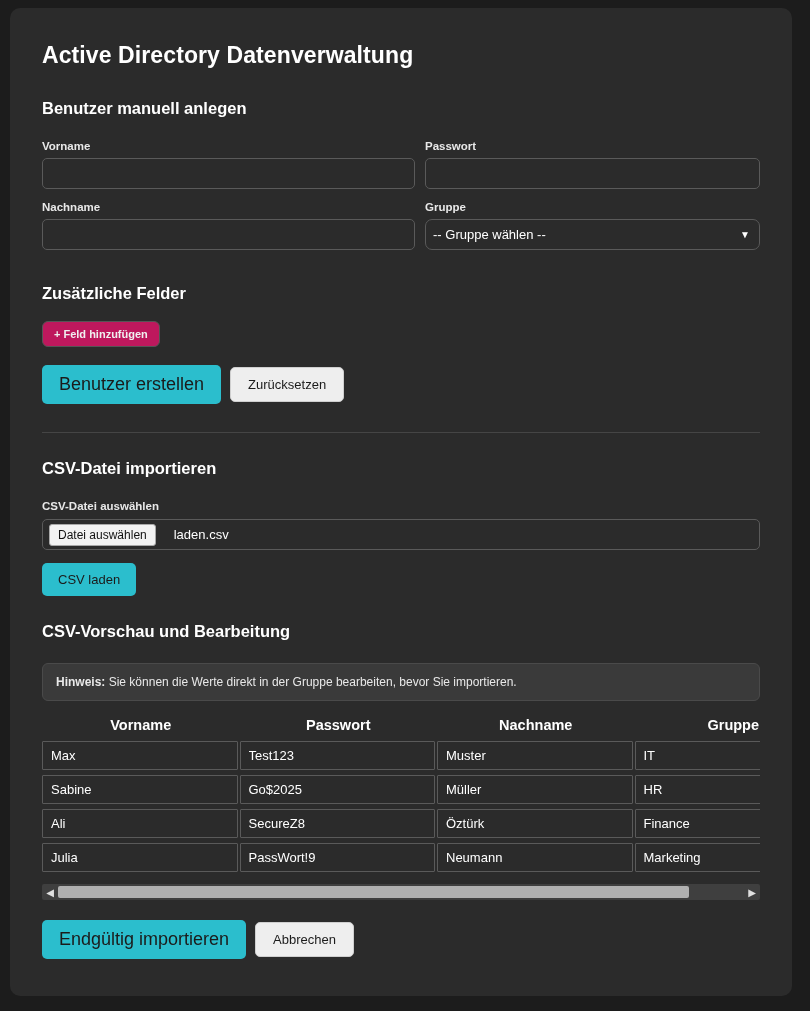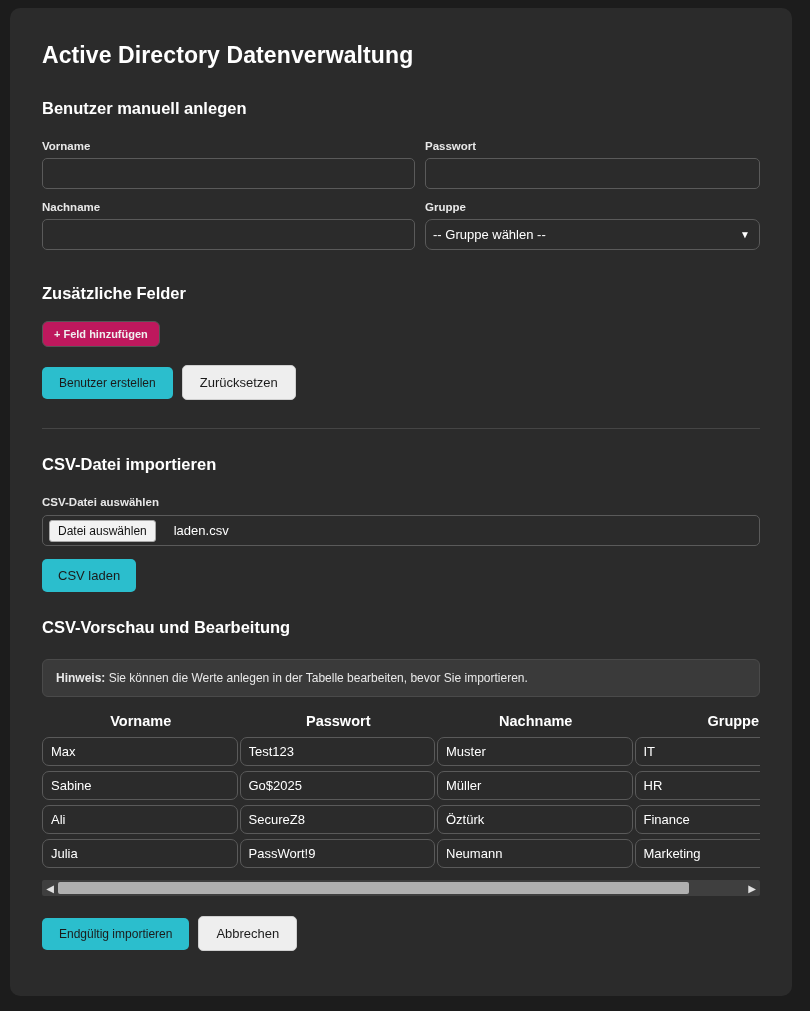--- a/index.html
+++ b/index.html
@@ -126,7 +126,7 @@
   .btn-primary {
     background: #2bbecd;
     color: #1b1b1b;
-    font-size: 12px;
+    font-size: 18px;
     padding: 9px 17px;
     border: none;
     border-radius: 5px;

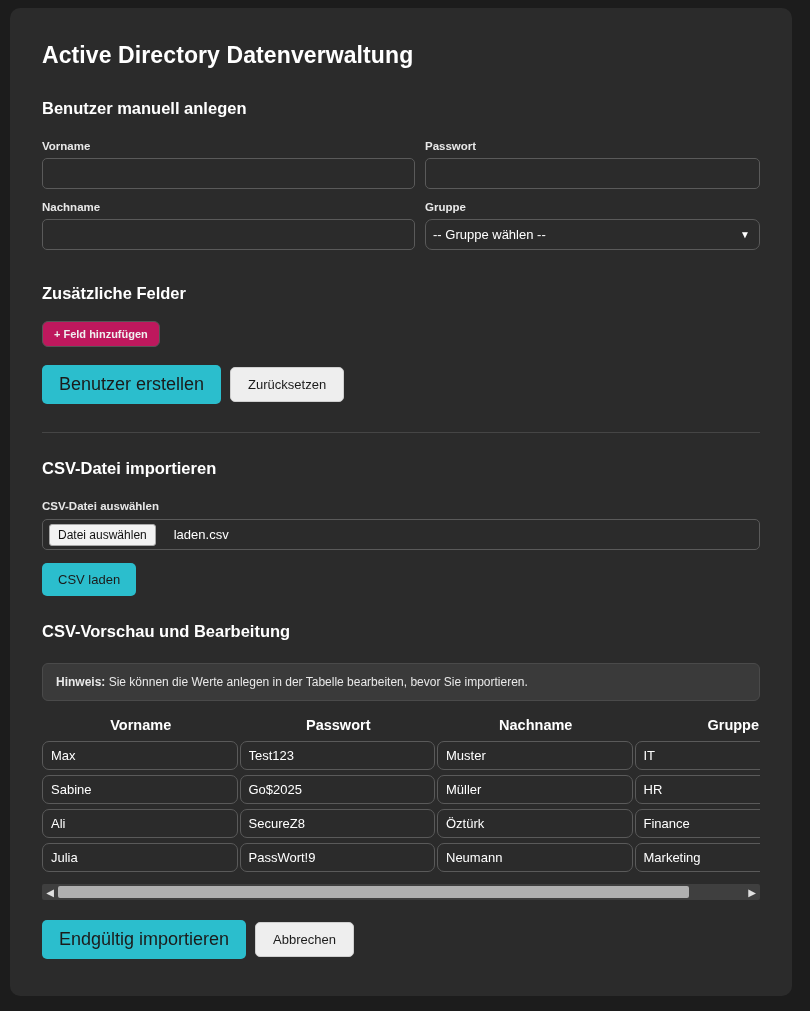--- a/index.html
+++ b/index.html
@@ -336,7 +336,7 @@
     <h2 class="section-title" style="margin-top:26px;">CSV-Vorschau und Bearbeitung</h2>
 
     <div class="hint">
-      <b>Hinweis:</b><span> Sie können die Werte anlegen in der Tabelle bearbeiten, bevor Sie importieren.</span>
+      <b>Hinweis:</b><span> Sie können die Werte direkt in der Gruppe bearbeiten, bevor Sie importieren.</span>
     </div>
 
     <div class="table-wrap">

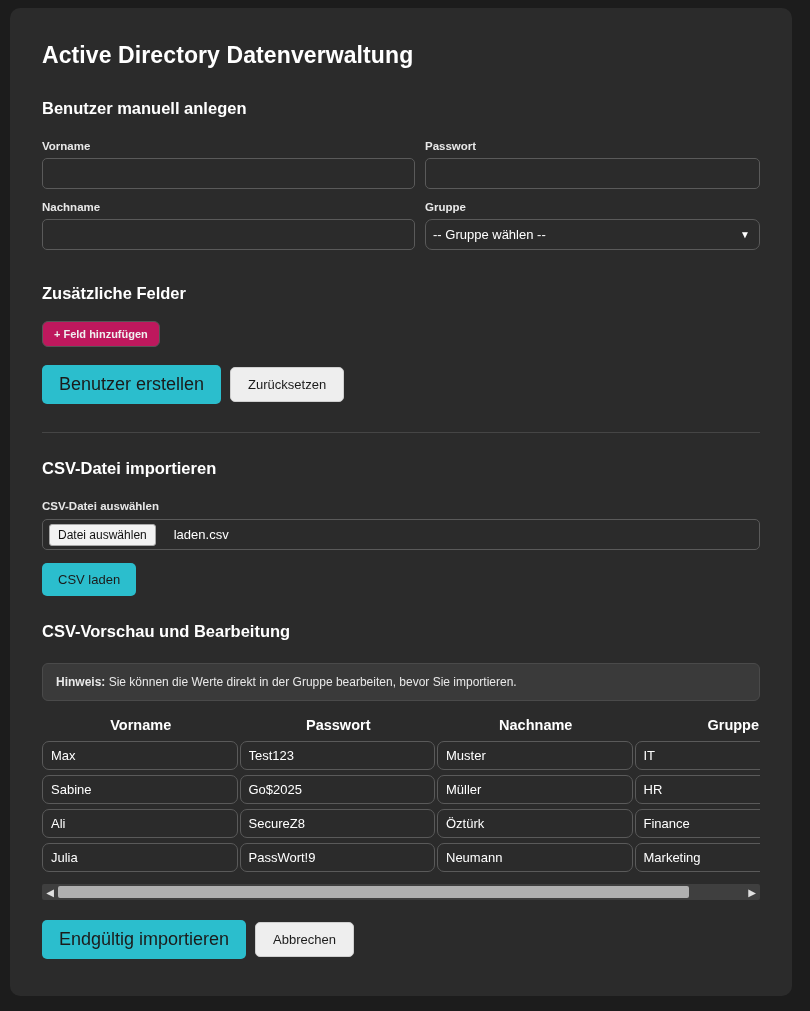--- a/index.html
+++ b/index.html
@@ -230,7 +230,7 @@
     height: 29px;
     background: #2b2b2b;
     border: 1px solid #5a5a5a;
-    border-radius: 7px;
+    border-radius: 1px;
     color: #ffffff;
     font-size: 13px;
     padding: 0 8px;

